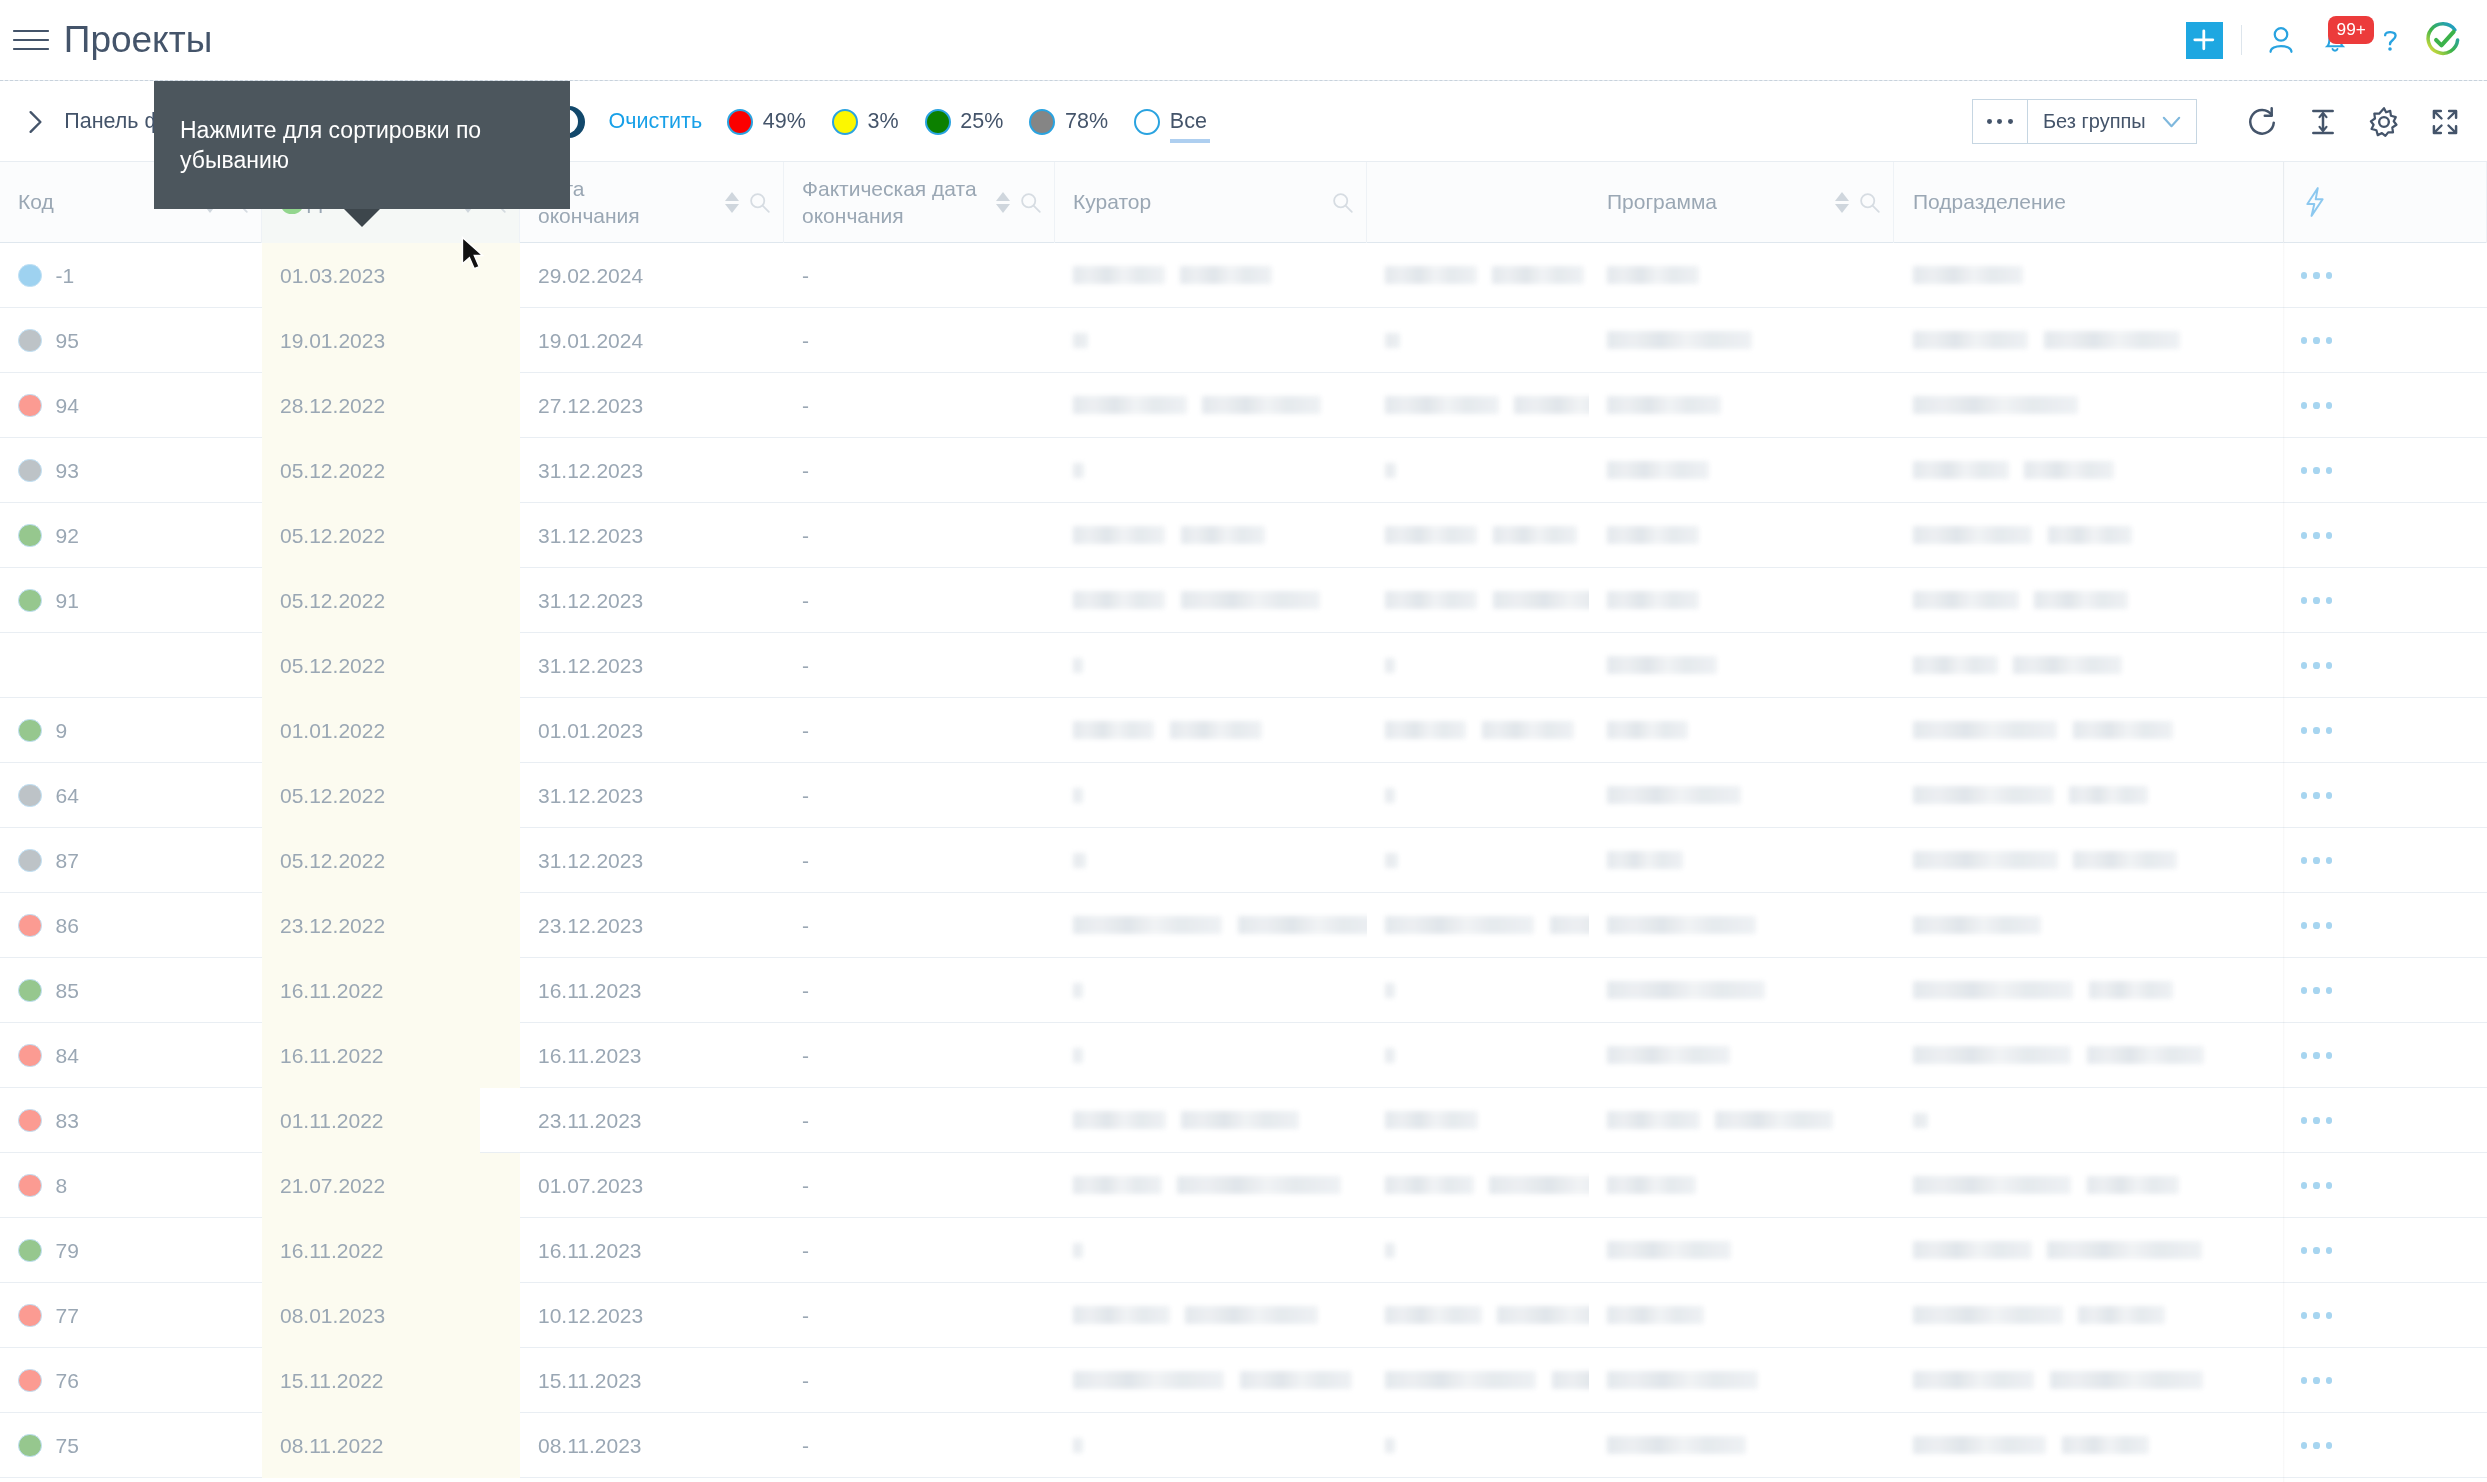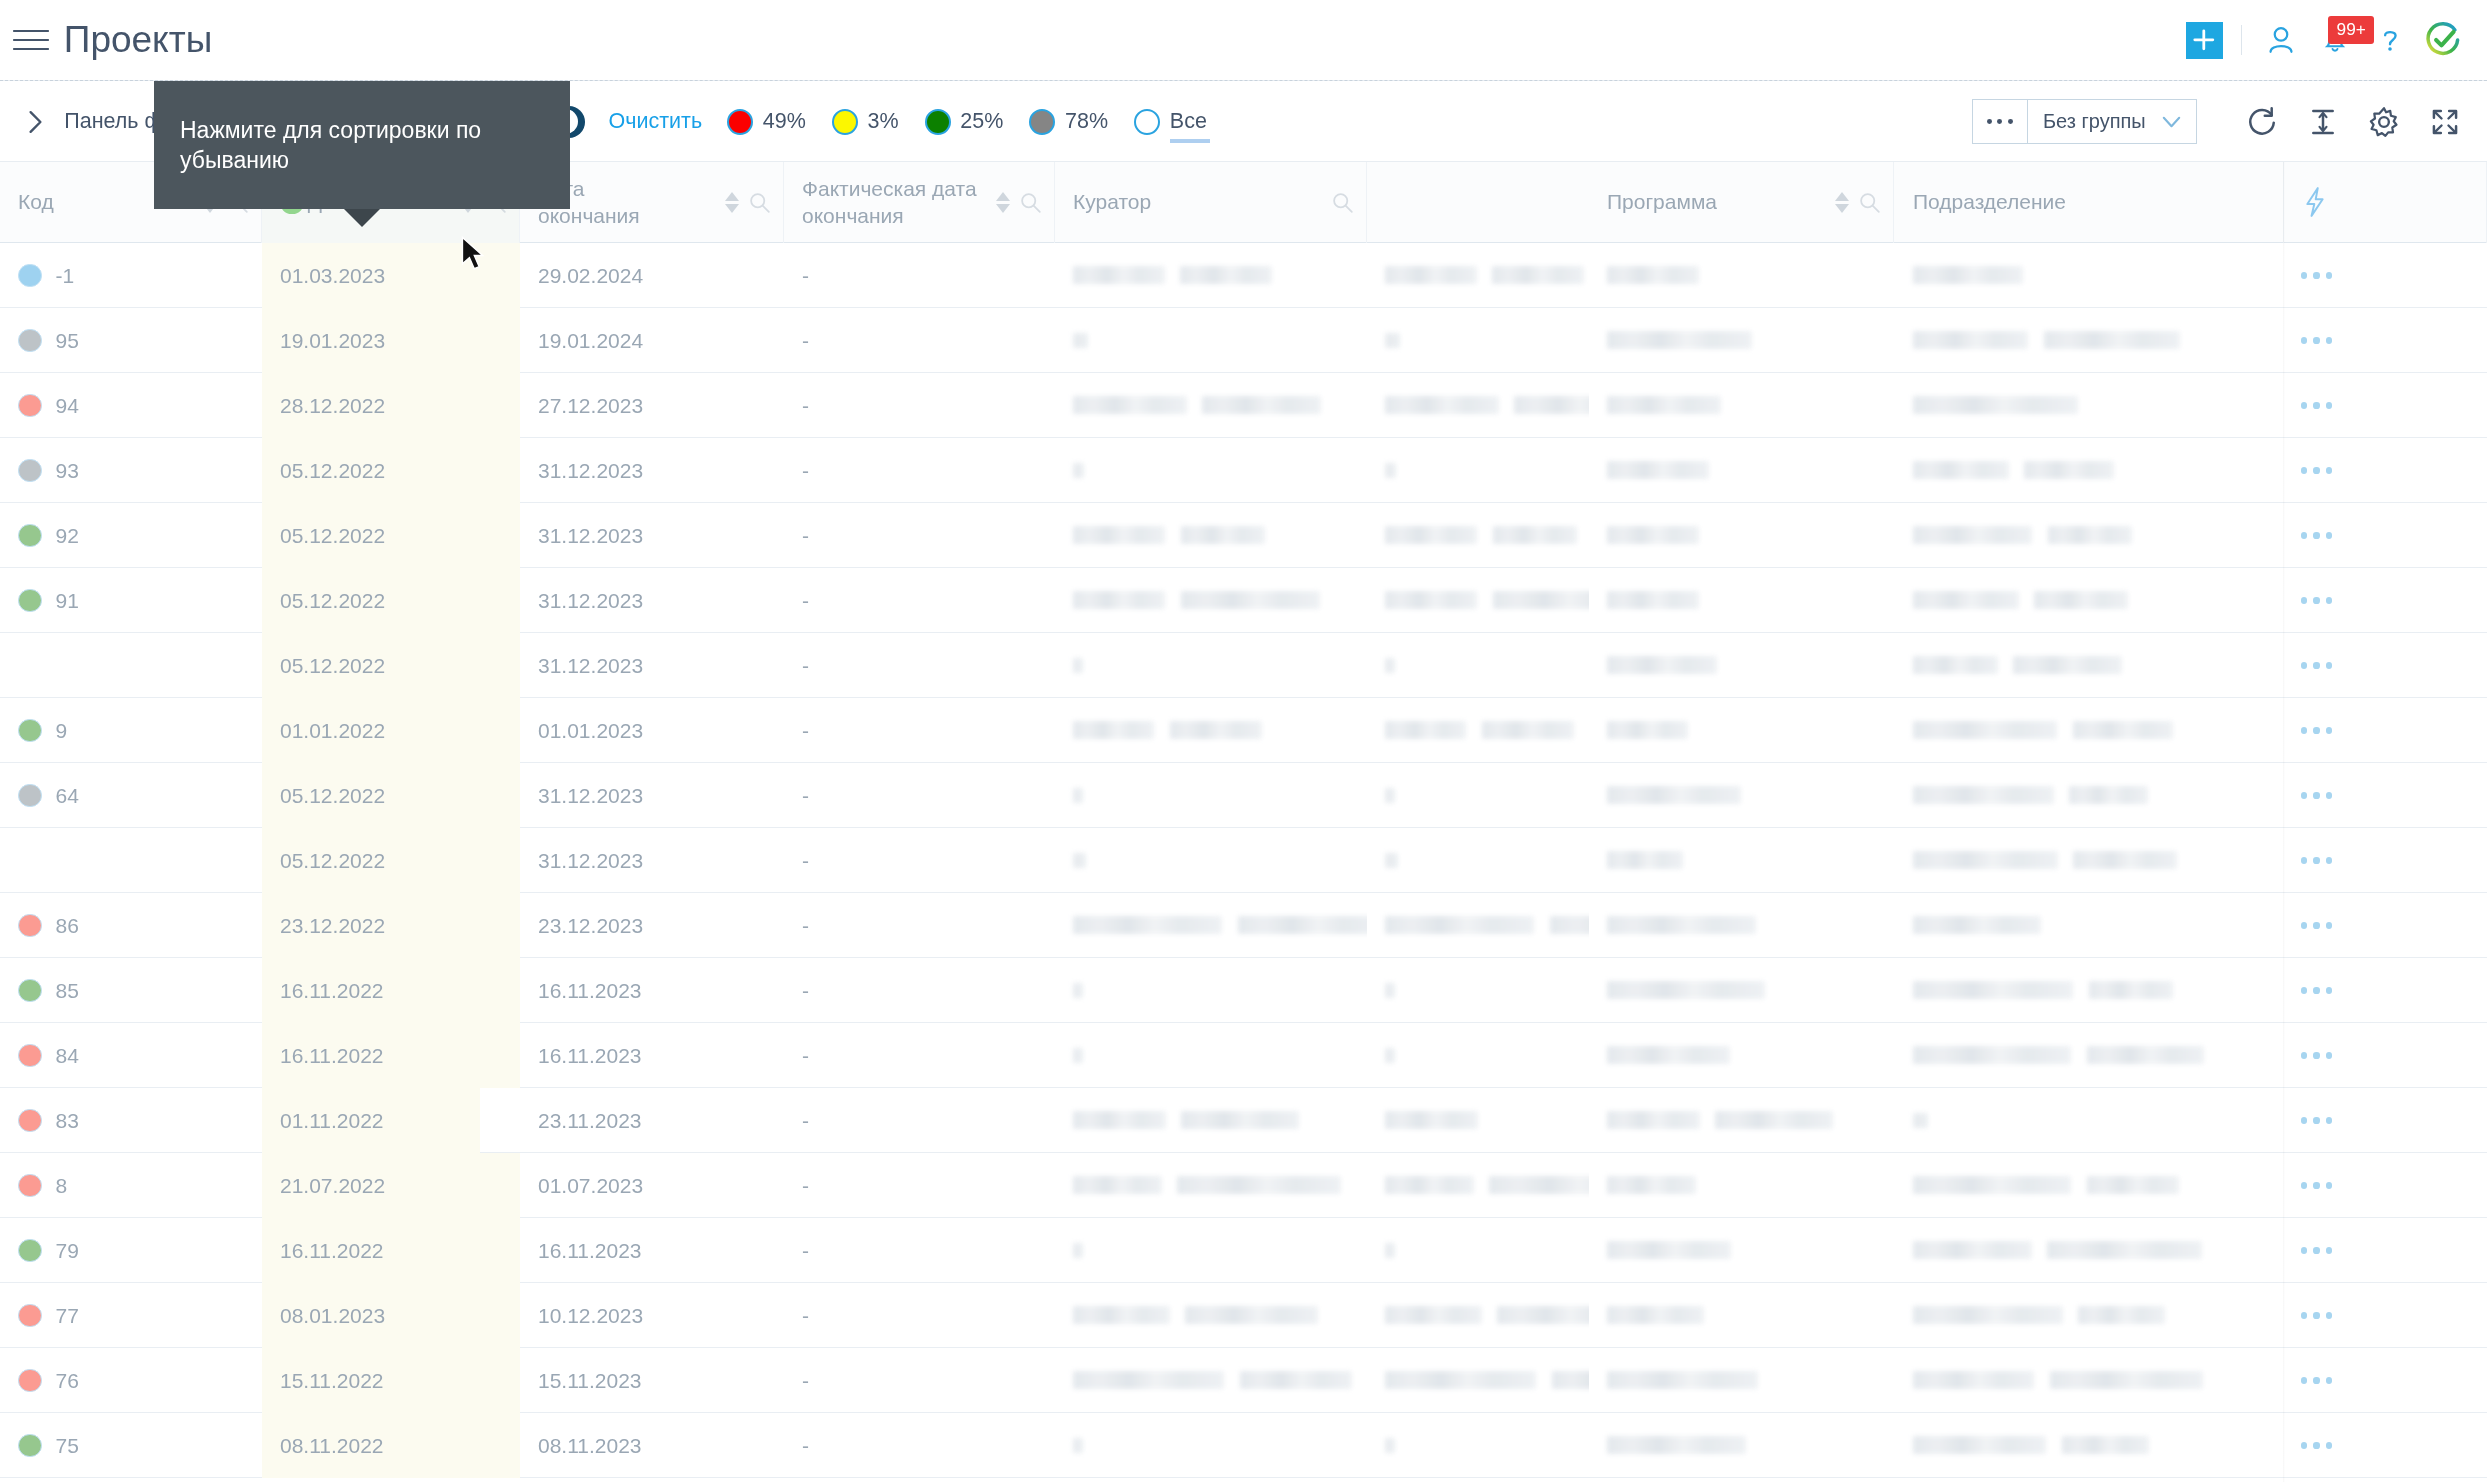--- a/index.html
+++ b/index.html
@@ -46,7 +46,7 @@
   }
   .badge{
     position:absolute;top:-4.2px;left:12.5px;
-    background:#ec3b3b;color:#fff;border-radius:3px;
+    background:#ec3b3b;color:#fff;border-radius:8px;
     font-size:17.3px;line-height:1;padding:4.9px 8.3px 5.6px 8.3px;
     font-family:"Liberation Sans",sans-serif;white-space:nowrap;
     z-index:3;

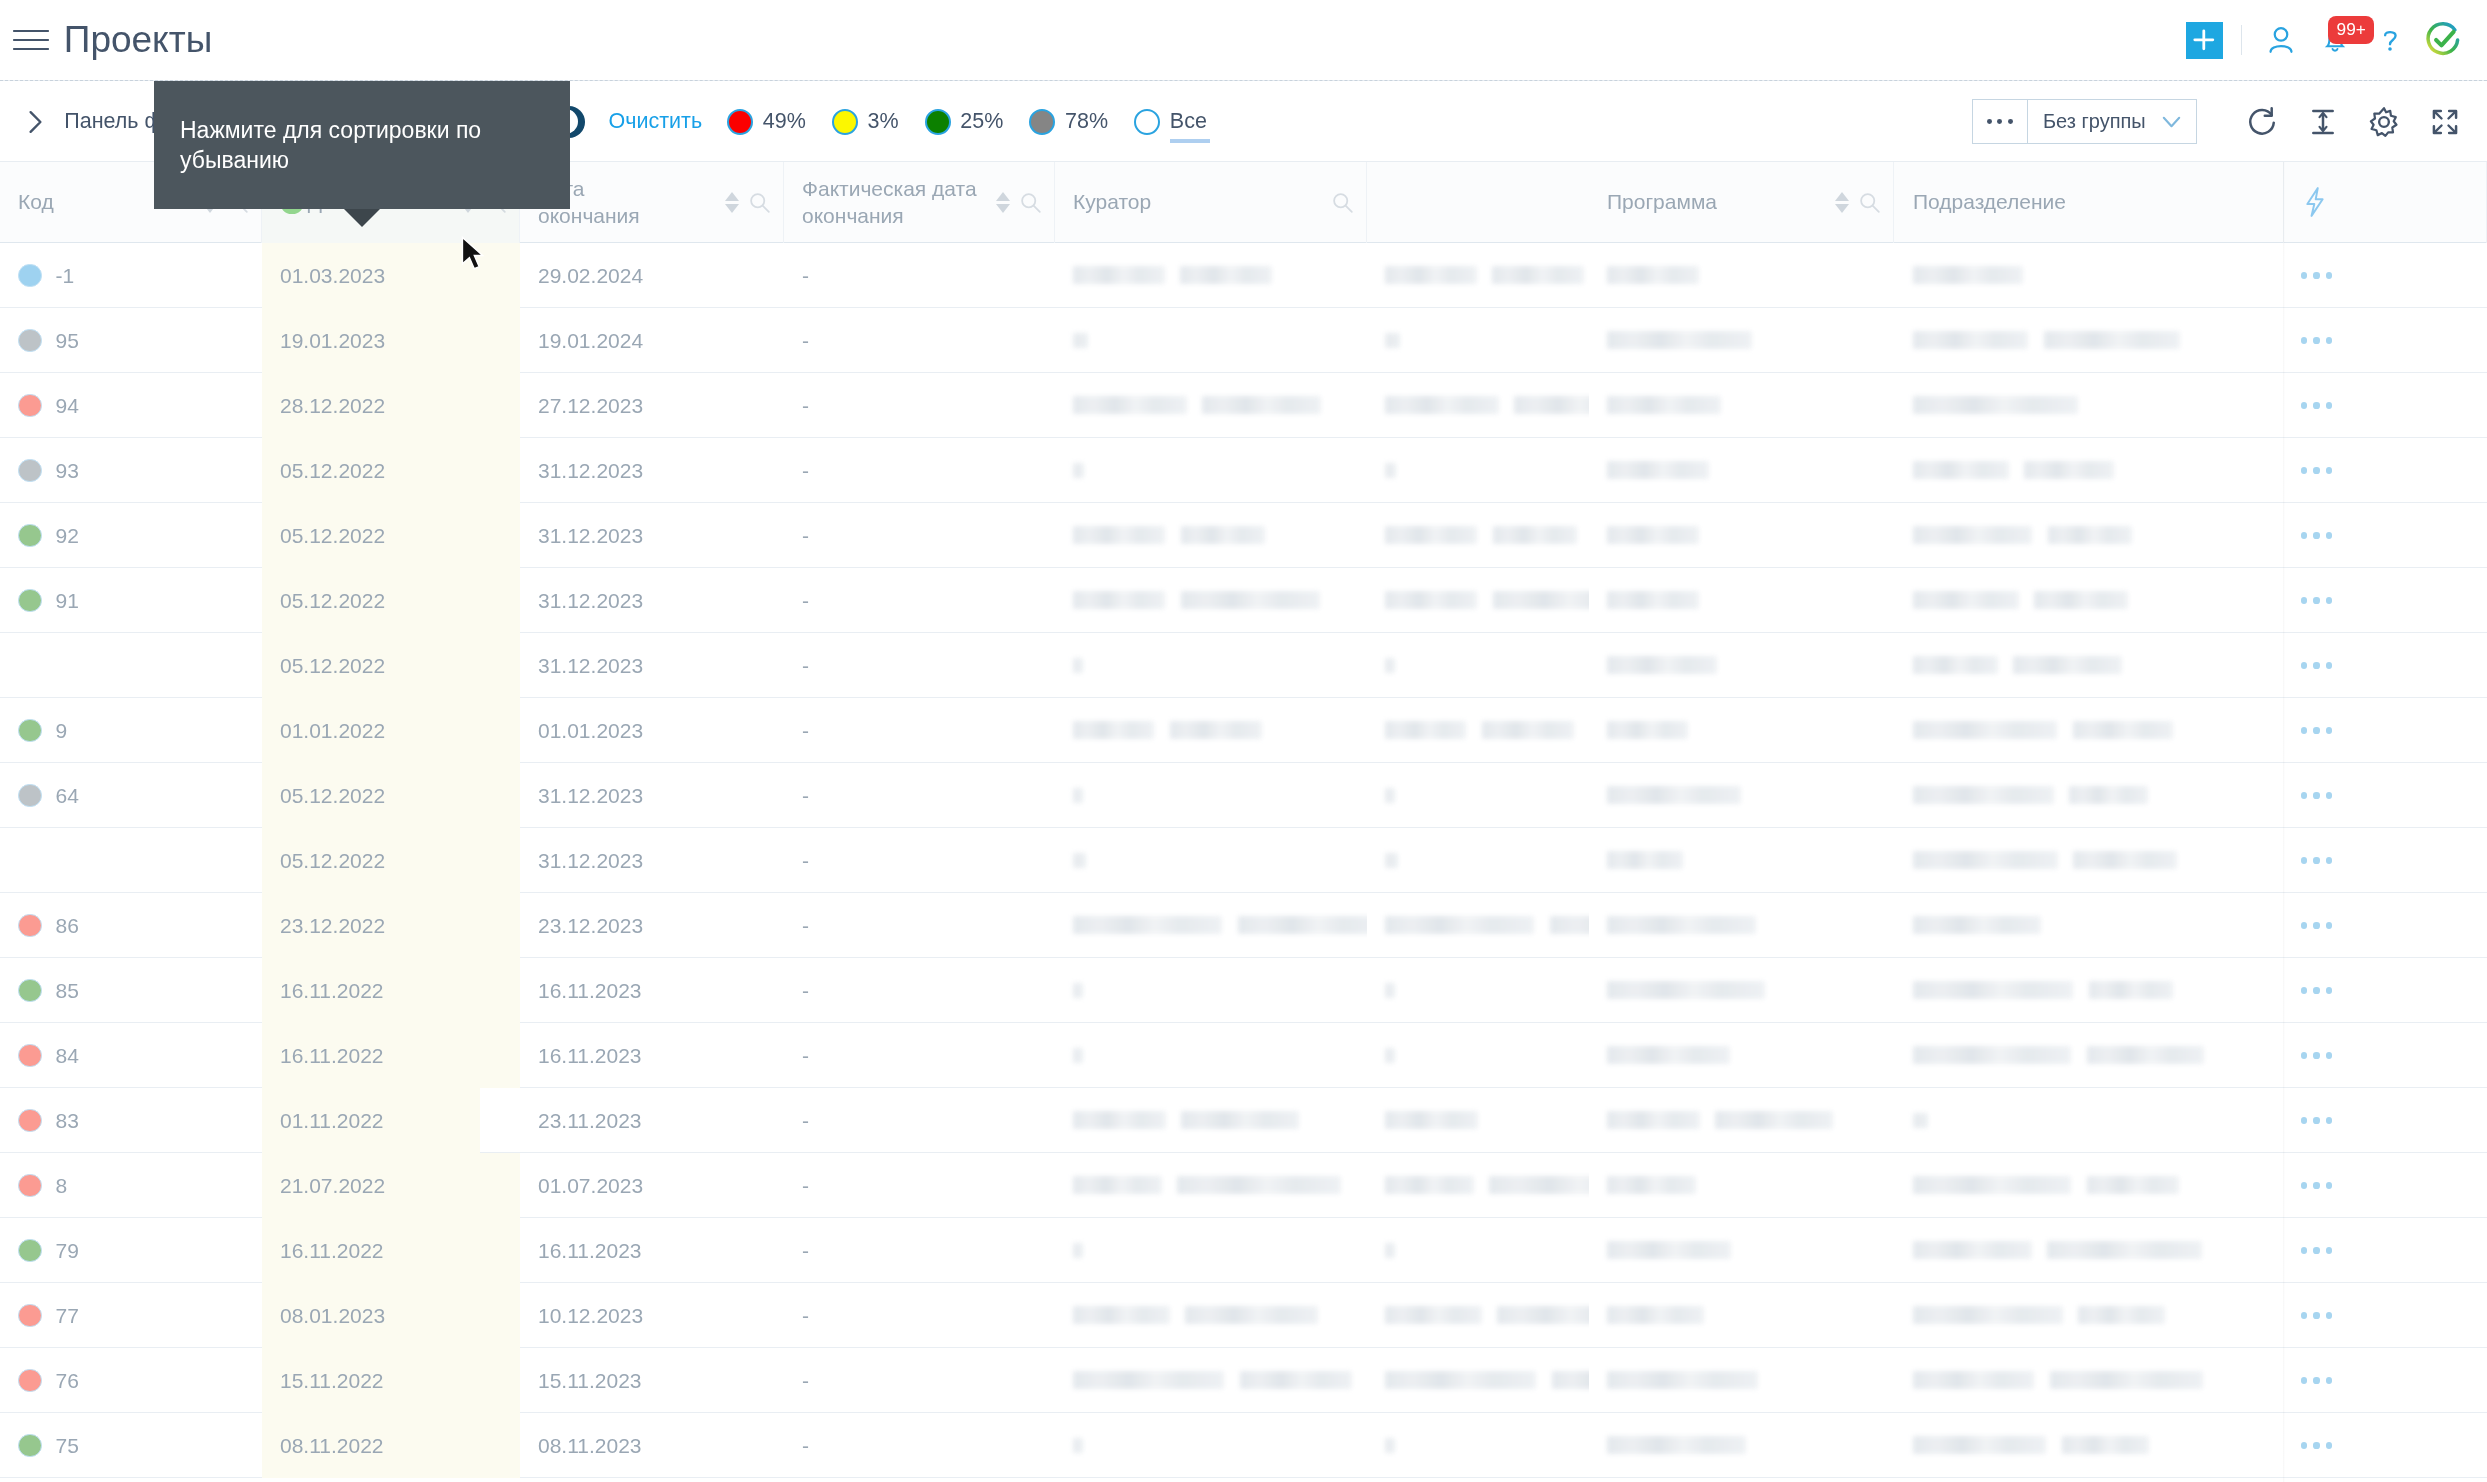--- a/index.html
+++ b/index.html
@@ -725,6 +725,10 @@
         </div>
       </div>
       <div class="row">
+        <div class="cell" style="left:0px;width:262px">
+          <span class="code-dot" style="background:#bdc3c7"></span>
+          <span>87</span>
+        </div>
         <div class="cell hl" style="left:262px;width:258px">
           <span>05.12.2022</span>
         </div>

